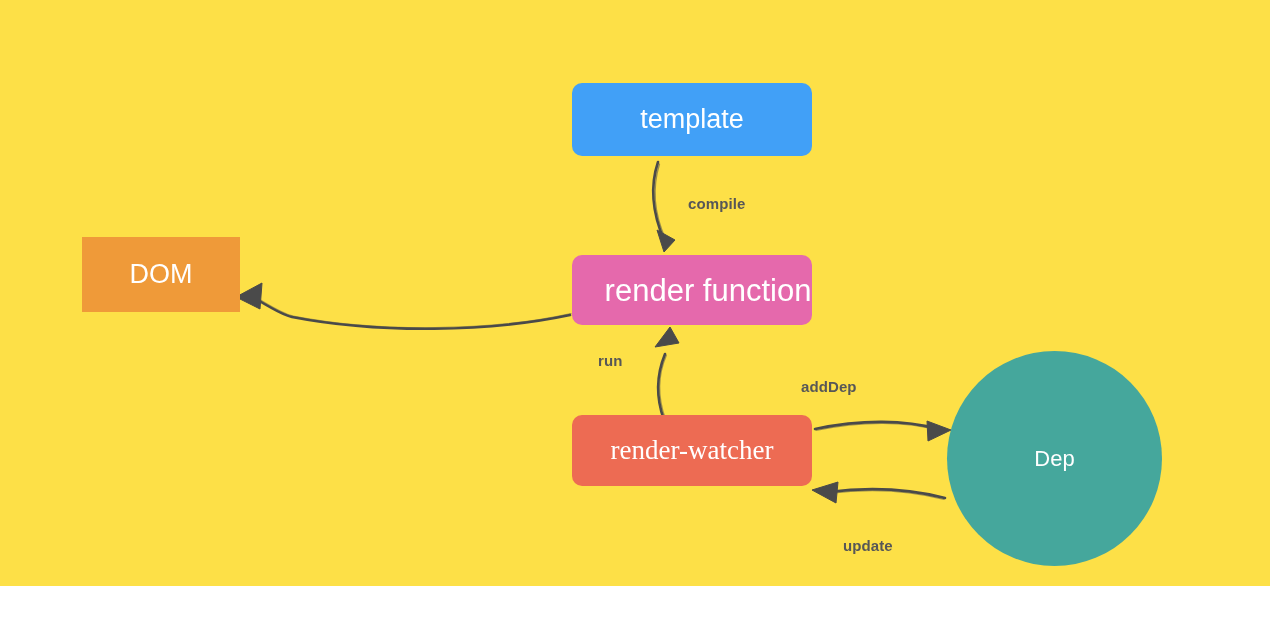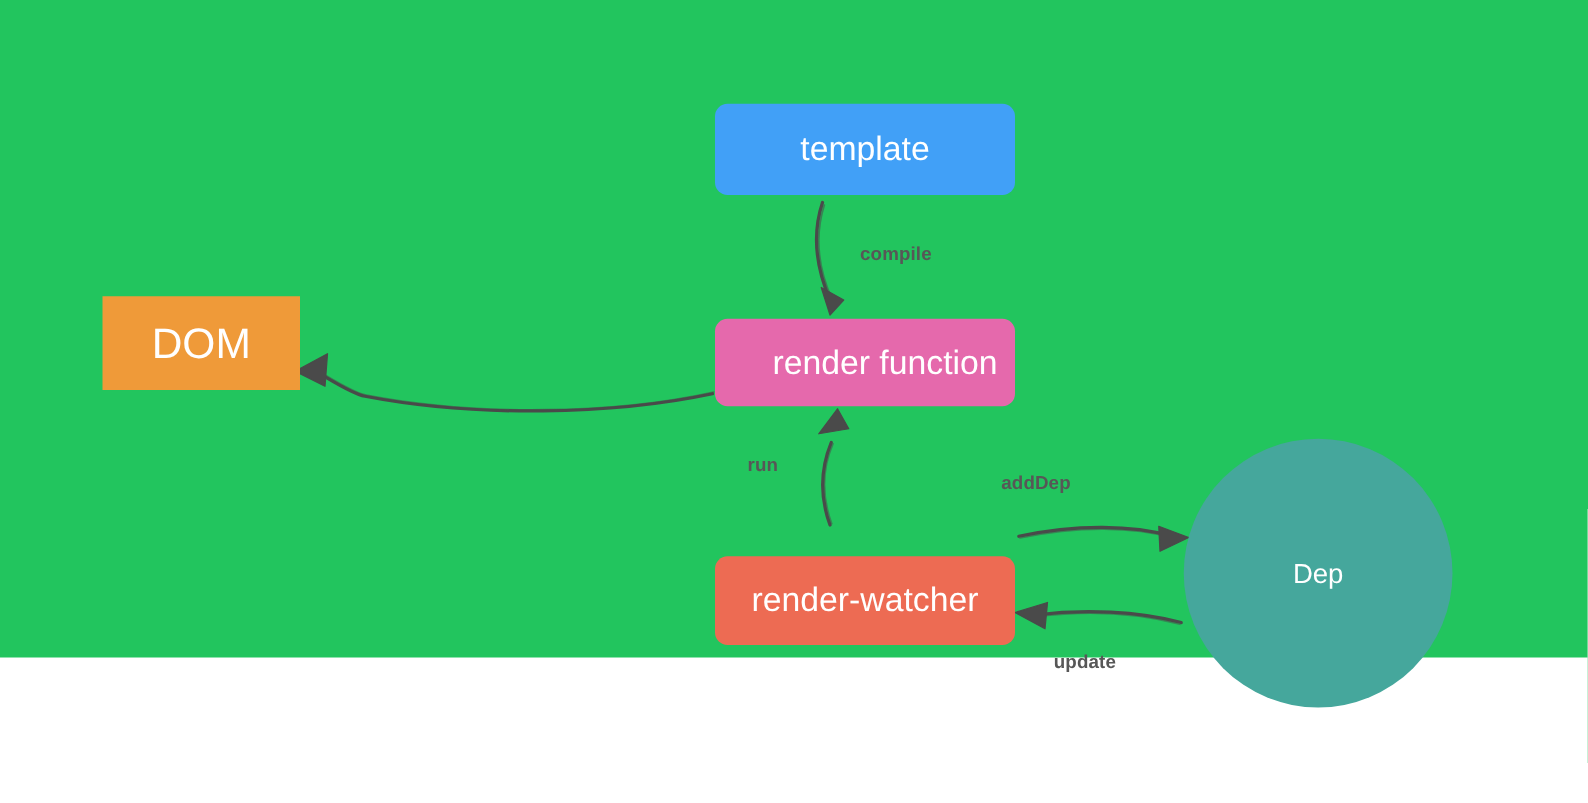--- a/index.html
+++ b/index.html
@@ -16,8 +16,8 @@
   #canvas {
     position: relative;
     width: 1270px;
-    height: 526px;
-    background: #22c55e;
+    height: 586px;
+    background: #fde047;
   }
   svg.edges {
     position: absolute;

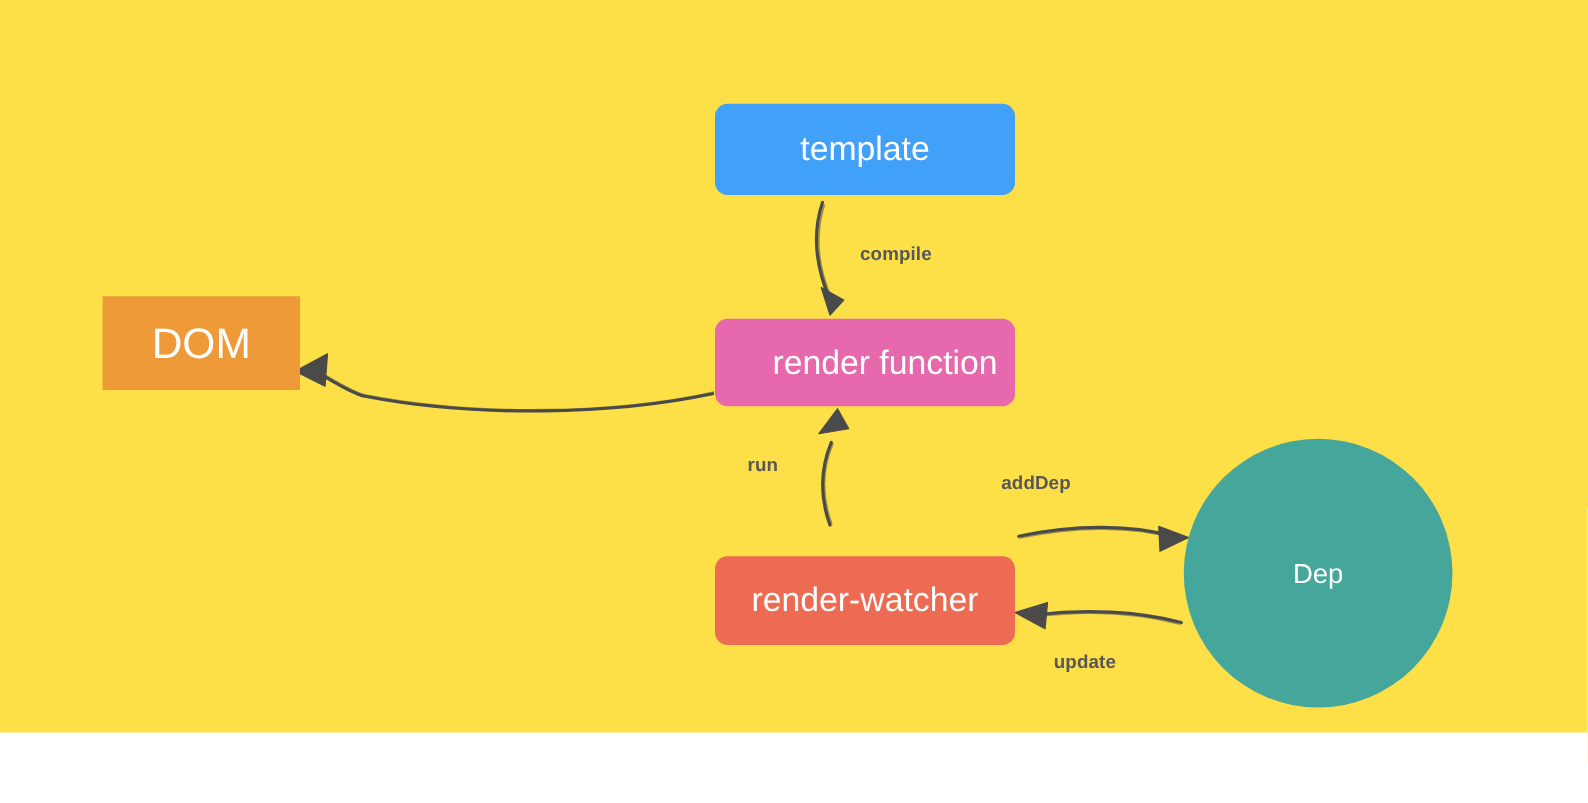--- a/index.html
+++ b/index.html
@@ -59,7 +59,7 @@
   }
   #node-dom {
     left: 82px; top: 237px; width: 158px; height: 75px;
-    font-size: 34px;
+    font-size: 27px;
   }
   #node-dep {
     left: 947px; top: 351px; width: 215px; height: 215px;

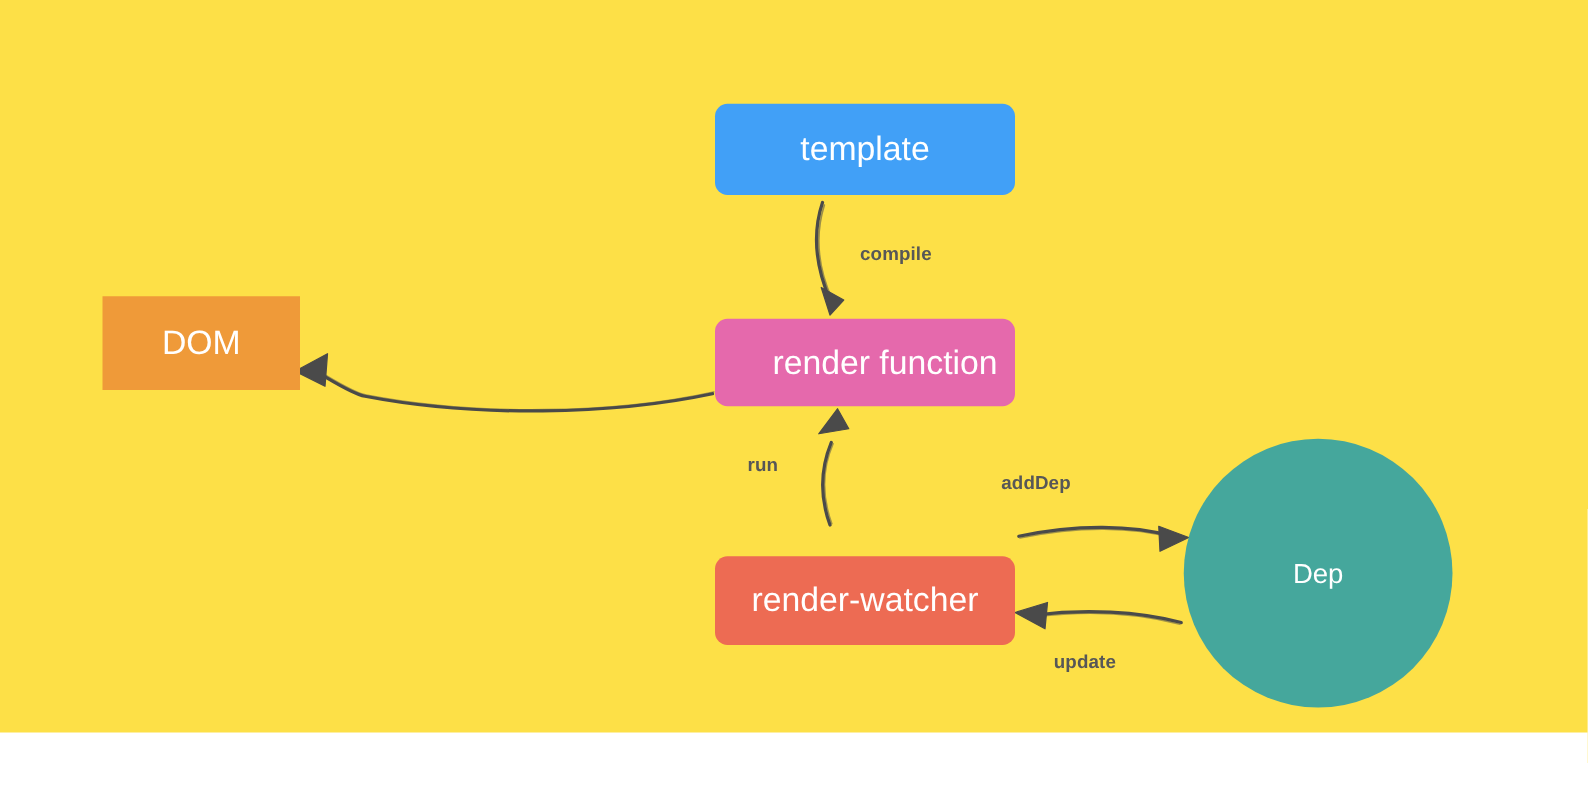--- a/index.html
+++ b/index.html
@@ -50,7 +50,7 @@
   }
   #node-render-function {
     left: 572px; top: 255px; width: 240px; height: 70px;
-    font-size: 27px;
+    font-size: 31px;
     padding-left: 32px;
   }
   #node-render-watcher {

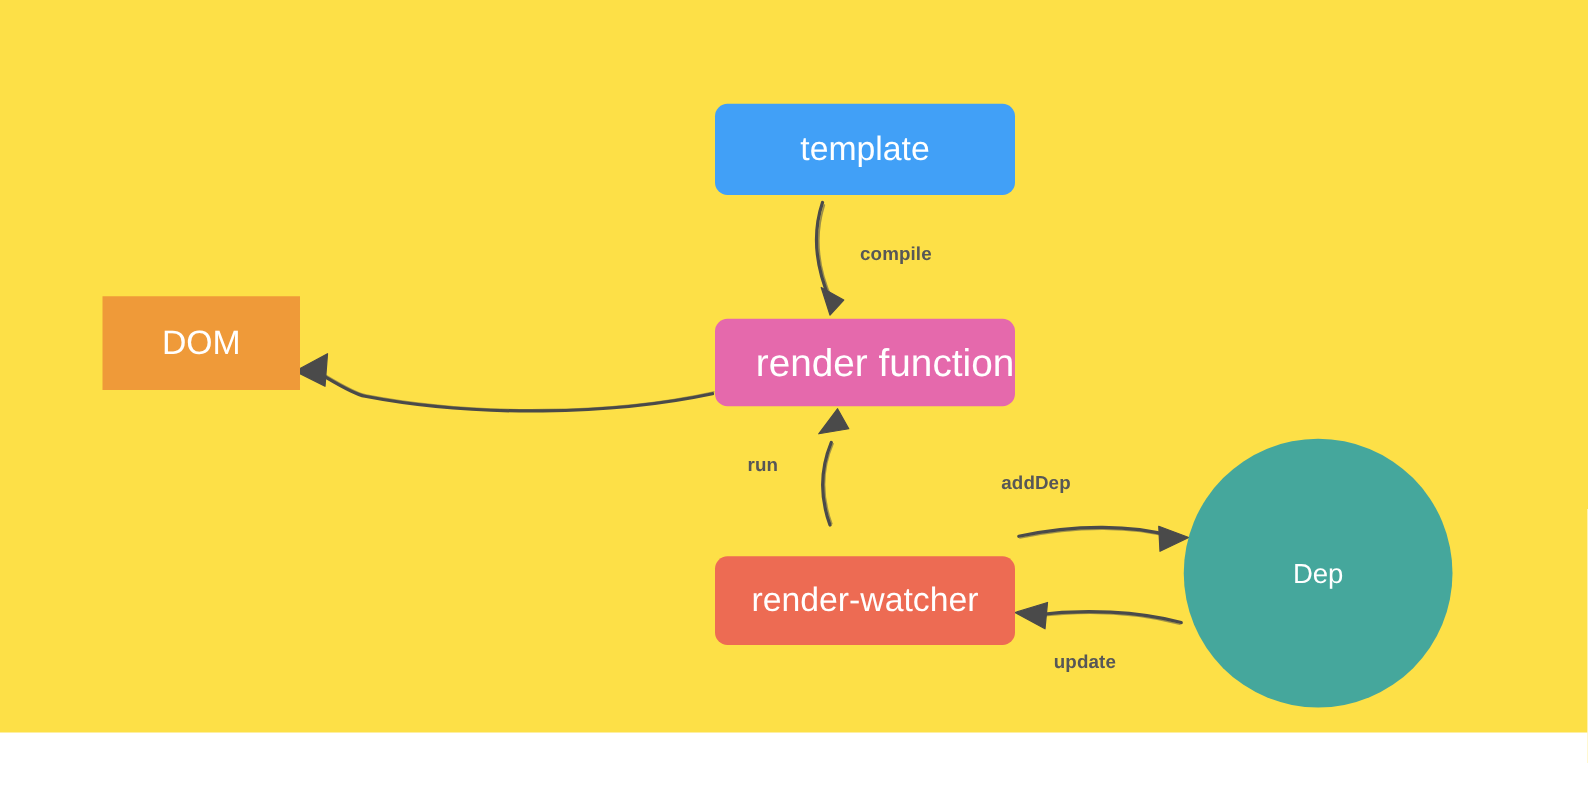--- a/index.html
+++ b/index.html
@@ -77,7 +77,7 @@
   }
   #label-compile        { left: 688px; top: 195px; }
   #label-generate       { left: 293px; top: 264px; }
-  #label-run            { left: 598px; top: 364px; }
+  #label-run            { left: 598px; top: 352px; }
   #label-adddep         { left: 801px; top: 378px; }
   #label-update         { left: 843px; top: 521px; }
 

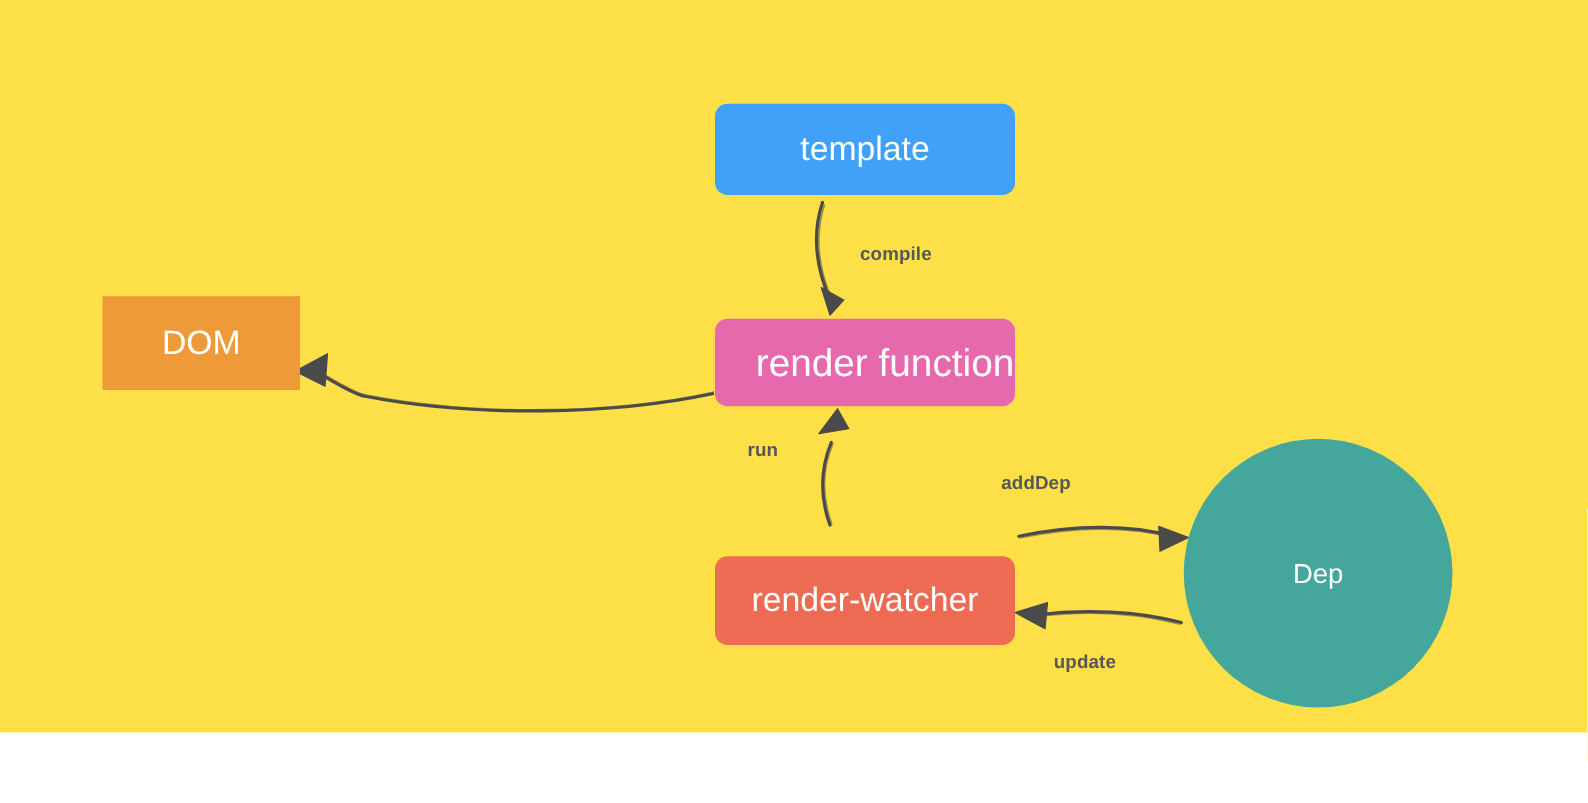--- a/index.html
+++ b/index.html
@@ -54,8 +54,9 @@
     padding-left: 32px;
   }
   #node-render-watcher {
-    left: 572px; top: 445px; width: 240px; height: 71px;
+    left: 572px; top: 415px; width: 240px; height: 71px;
     font-size: 27px;
+    font-family: Liberation Serif, serif;
   }
   #node-dom {
     left: 82px; top: 237px; width: 158px; height: 75px;

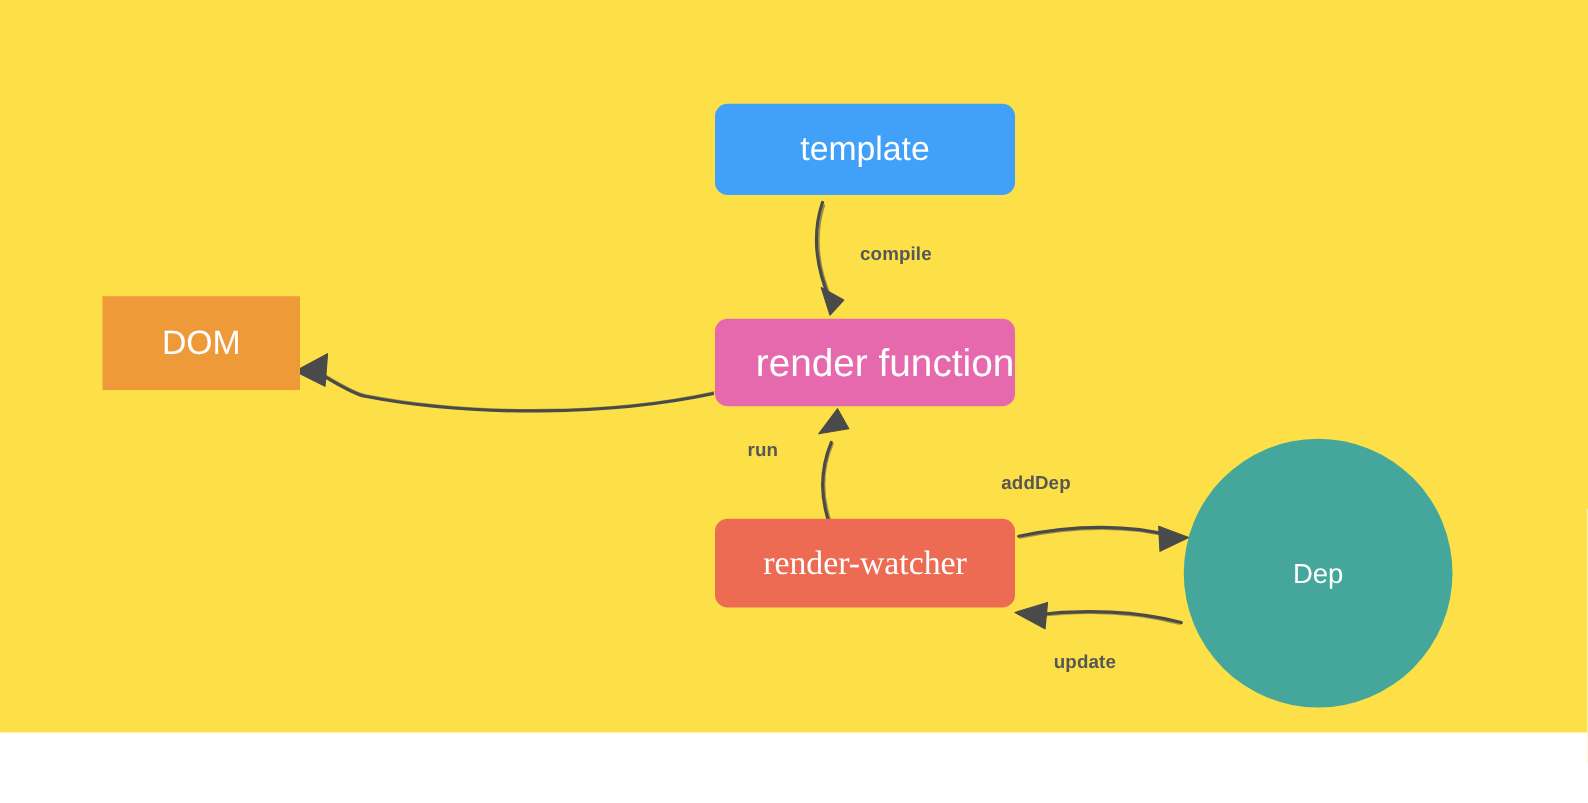--- a/index.html
+++ b/index.html
@@ -161,7 +161,7 @@
 
   <div class="edge-label" id="label-adddep" style="color: rgb(87, 87, 87);">addDep</div>
 
-  <div class="edge-label" id="label-update" style="color: rgb(87, 87, 87);">update</div>
+  <div class="edge-label" id="label-update" style="color: rgb(87, 87, 87); margin-top: 16px;">update</div>
 
 </div>
 

